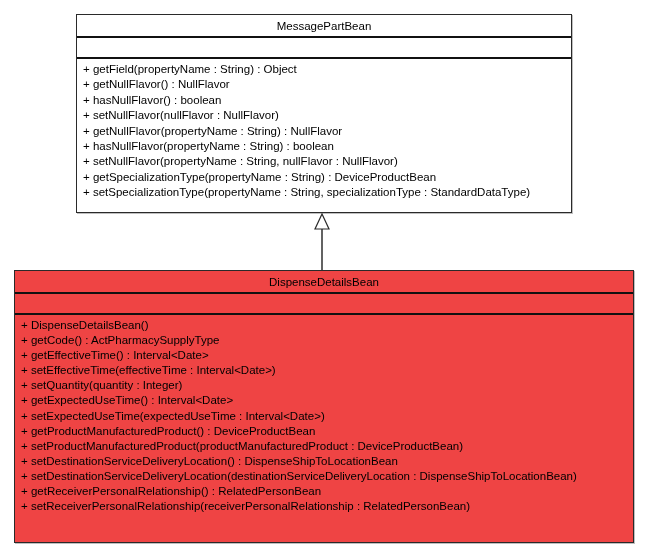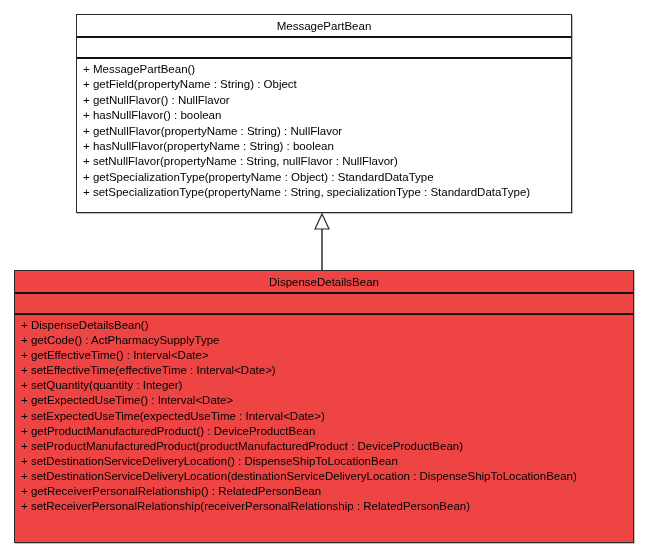--- a/index.html
+++ b/index.html
@@ -69,7 +69,6 @@
     <div class="uml-title">MessagePartBean</div>
     <div class="uml-attrs"></div>
     <div class="uml-methods">
-        <div class="method-line">+ MessagePartBean()</div>
         <div class="method-line">+ getField(propertyName : String) : Object</div>
         <div class="method-line">+ getNullFlavor() : NullFlavor</div>
         <div class="method-line">+ hasNullFlavor() : boolean</div>

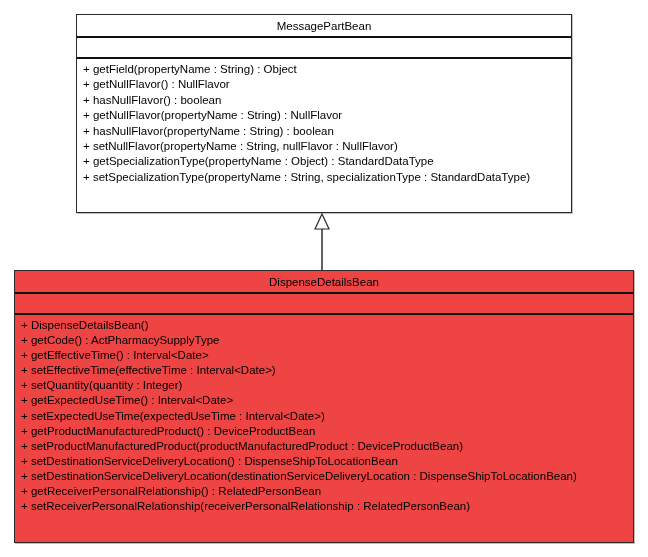--- a/index.html
+++ b/index.html
@@ -72,6 +72,7 @@
         <div class="method-line">+ getField(propertyName : String) : Object</div>
         <div class="method-line">+ getNullFlavor() : NullFlavor</div>
         <div class="method-line">+ hasNullFlavor() : boolean</div>
+        <div class="method-line">+ setNullFlavor(nullFlavor : NullFlavor)</div>
         <div class="method-line">+ getNullFlavor(propertyName : String) : NullFlavor</div>
         <div class="method-line">+ hasNullFlavor(propertyName : String) : boolean</div>
         <div class="method-line">+ setNullFlavor(propertyName : String, nullFlavor : NullFlavor)</div>

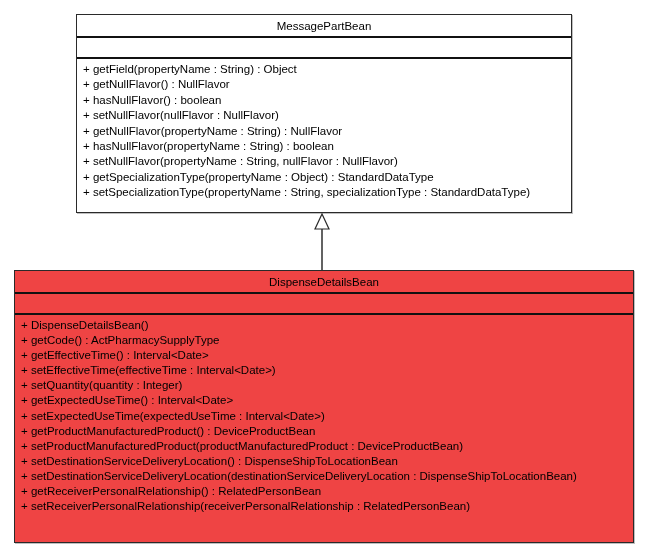--- a/index.html
+++ b/index.html
@@ -76,7 +76,7 @@
         <div class="method-line">+ getNullFlavor(propertyName : String) : NullFlavor</div>
         <div class="method-line">+ hasNullFlavor(propertyName : String) : boolean</div>
         <div class="method-line">+ setNullFlavor(propertyName : String, nullFlavor : NullFlavor)</div>
-        <div class="method-line">+ getSpecializationType(propertyName : Object) : StandardDataType</div>
+        <div class="method-line">+ getSpecializationType(propertyName : String) : DeviceProductBean</div>
         <div class="method-line">+ setSpecializationType(propertyName : String, specializationType : StandardDataType)</div>
       </div>
   </div>

